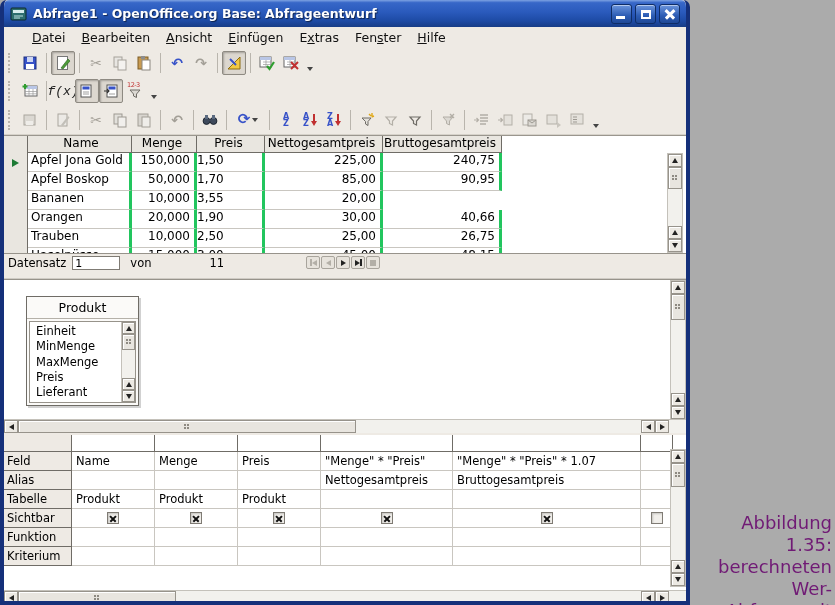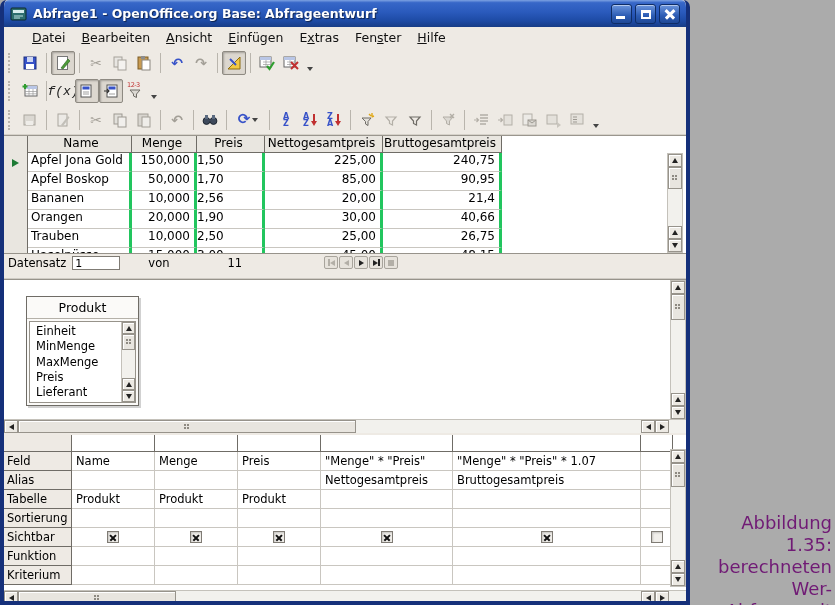--- a/index.html
+++ b/index.html
@@ -432,7 +432,7 @@
         <div class="rowhdr"></div>
         <div class="rc c-name">Bananen</div>
         <div class="rc c-menge">10,000</div>
-        <div class="rc c-preis">2,56</div>
+        <div class="rc c-preis">3,55</div>
         <div class="rc c-netto">20,00</div>
         <div class="rc c-brutto">21,4</div>
       </div>

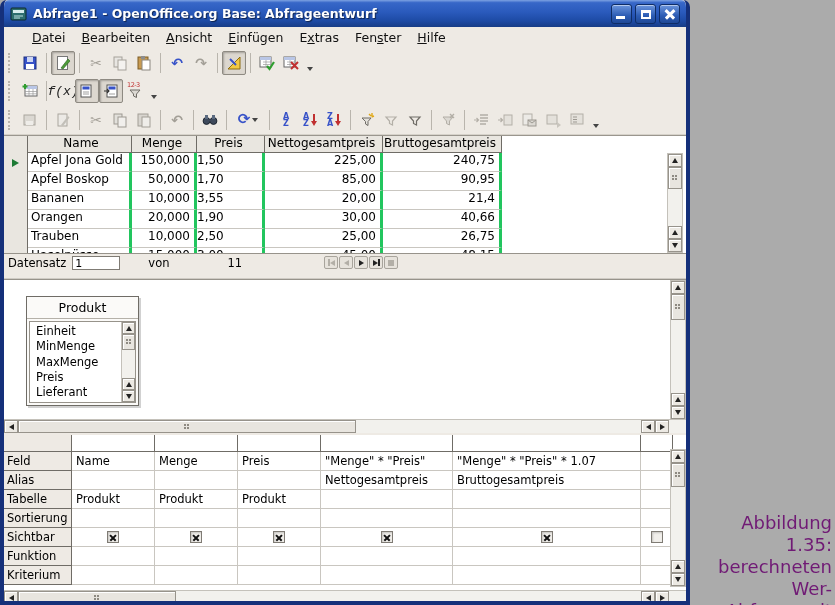--- a/index.html
+++ b/index.html
@@ -434,7 +434,6 @@
         <div class="rc c-menge">10,000</div>
         <div class="rc c-preis">3,55</div>
         <div class="rc c-netto">20,00</div>
-        <div class="rc c-brutto">21,4</div>
       </div>
       <div class="r-row">
         <div class="rowhdr"></div>

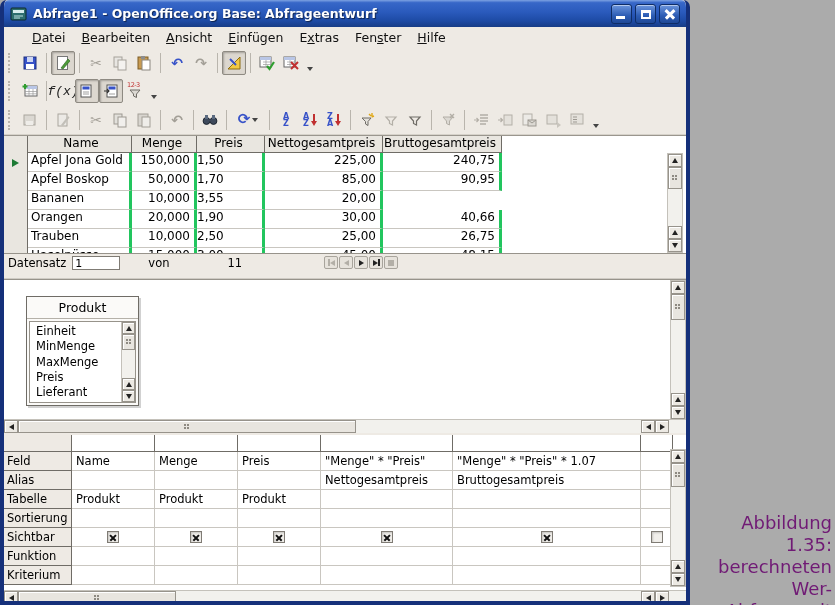--- a/index.html
+++ b/index.html
@@ -74,7 +74,7 @@
   
   #recbar { height:18px; display:flex; align-items:center; background:#eeeae4; border-top:1px solid #97938b; font-size:11.5px; padding-left:4px; }
   #rec-input { width:48px; height:14px; background:#fff; border:1px solid #7f7b74; font-size:11px; padding-left:2px; margin-left:6px; }
-  #rec-von { margin-left:28px;text-align:center; } #rec-total { margin-left:58px; }
+  #rec-von { margin-left:10px;text-align:center; } #rec-total { margin-left:58px; }
   #rec-btns { display:flex; margin-left:82px; gap:1px; }
   .nav-btn { width:14px; height:13px; background:#e7e3dc; border:1px solid #a8a49c; border-radius:2px; display:flex; align-items:center; justify-content:center; }
   .nb-t { width:0;height:0;border-top:3px solid transparent;border-bottom:3px solid transparent; }

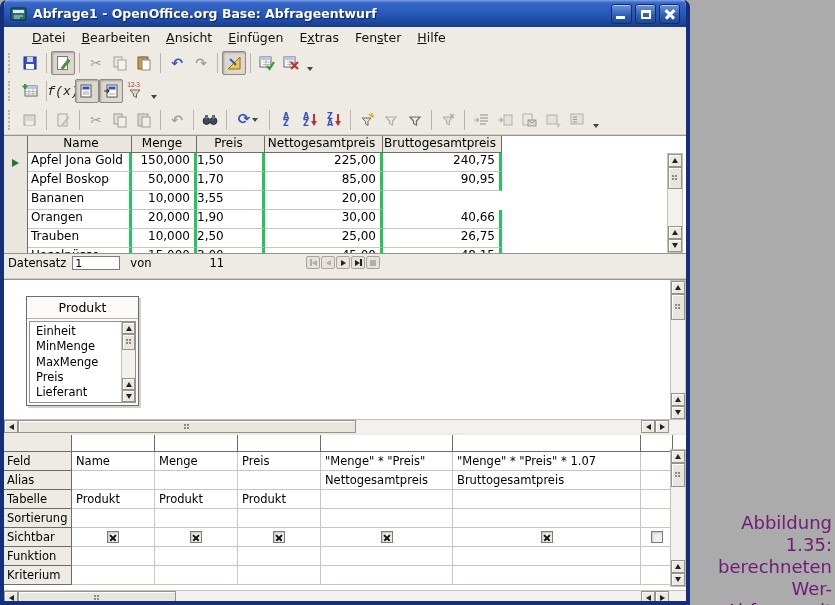--- a/index.html
+++ b/index.html
@@ -608,15 +608,6 @@
         <div class="gc w6"></div>
       </div>
       <div class="g-row">
-        <div class="gl">Sortierung</div>
-        <div class="gc w1"></div>
-        <div class="gc w2"></div>
-        <div class="gc w3"></div>
-        <div class="gc w4"></div>
-        <div class="gc w5"></div>
-        <div class="gc w6"></div>
-      </div>
-      <div class="g-row">
         <div class="gl">Sichtbar</div>
         <div class="gc w1 cbcell">
             <div class="cb on"></div>

